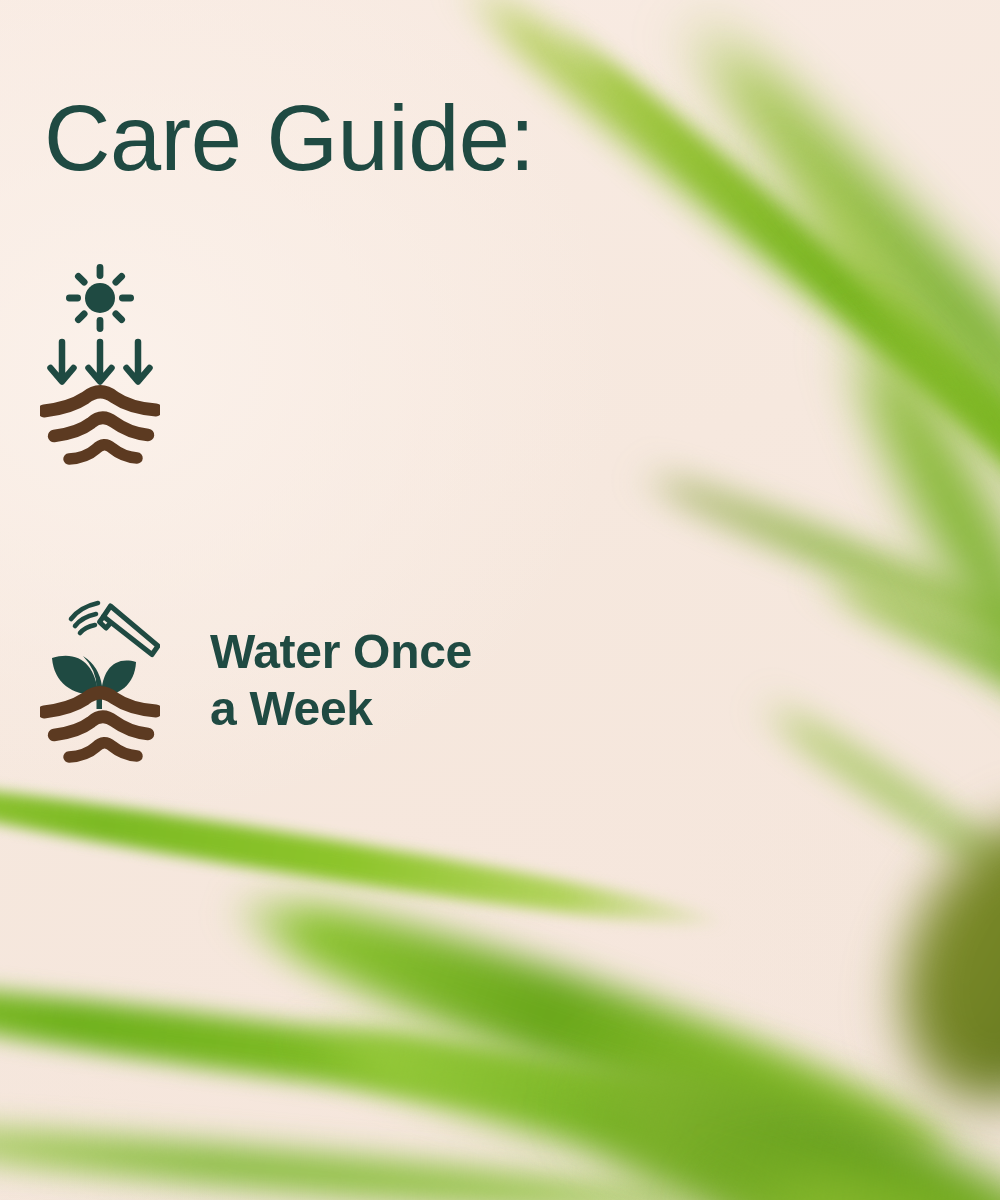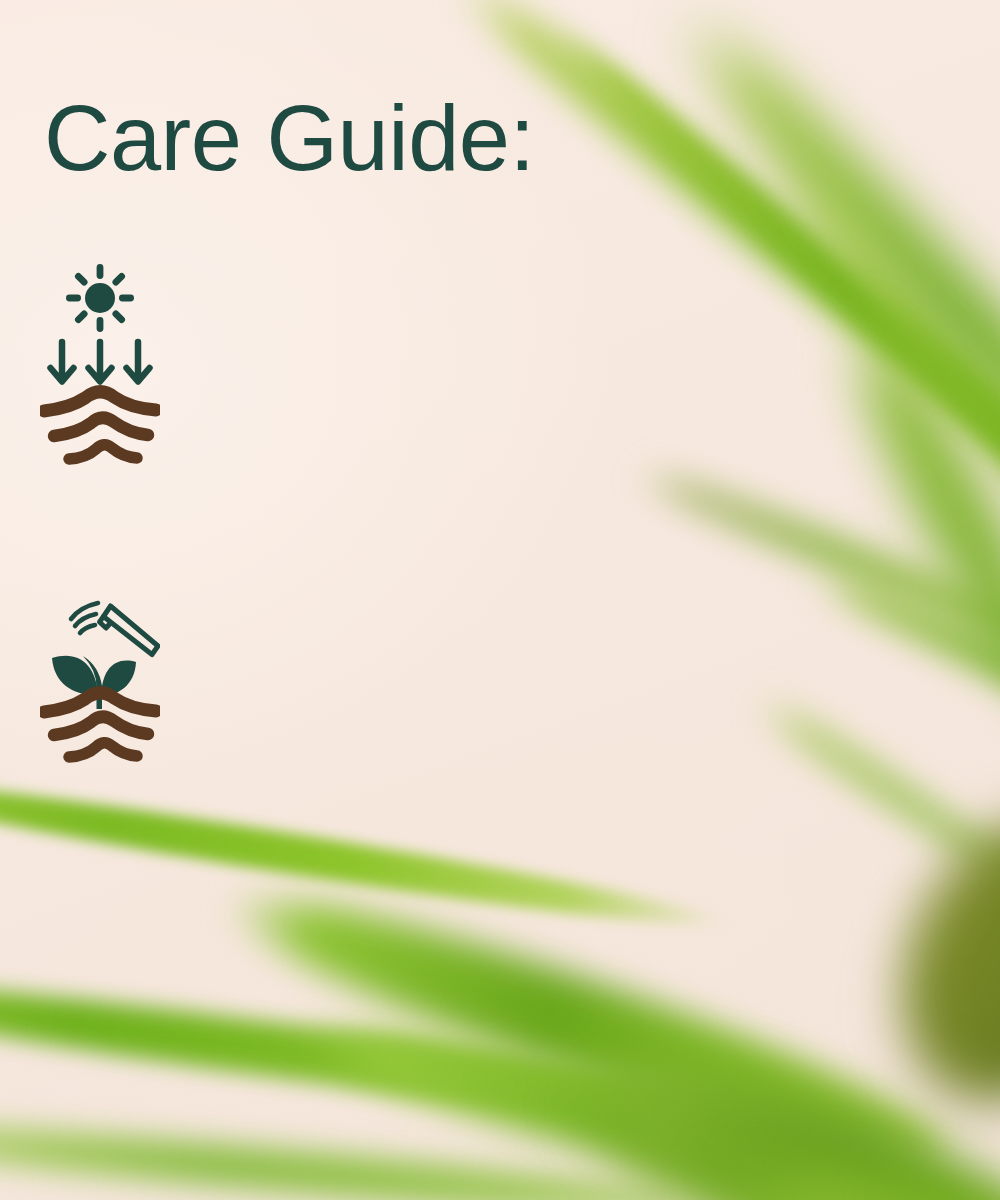--- a/index.html
+++ b/index.html
@@ -199,6 +199,8 @@
         </g>
       </svg>
 
+      <p class="care-label">Water Once
+a Week</p>
     </div>
 
   </div>

